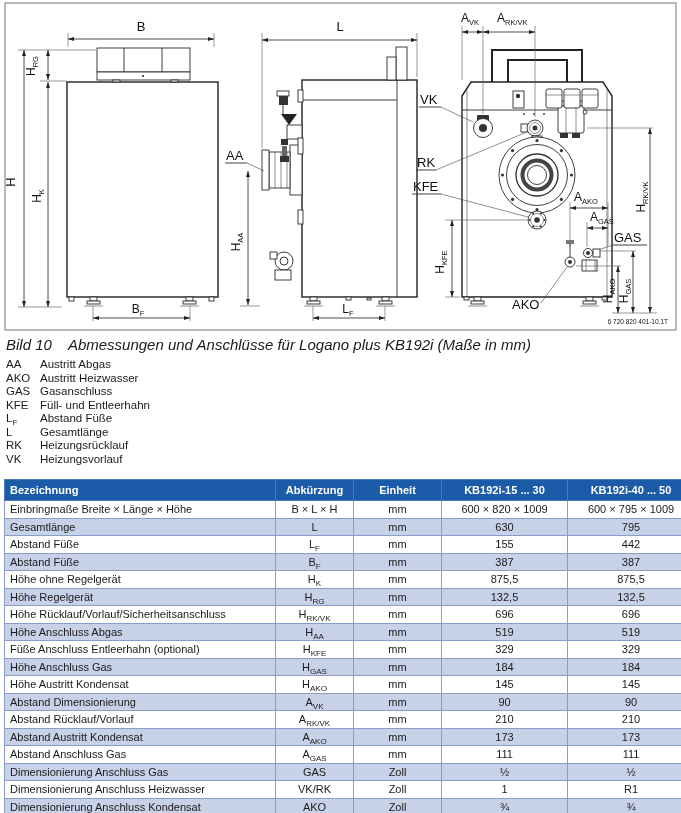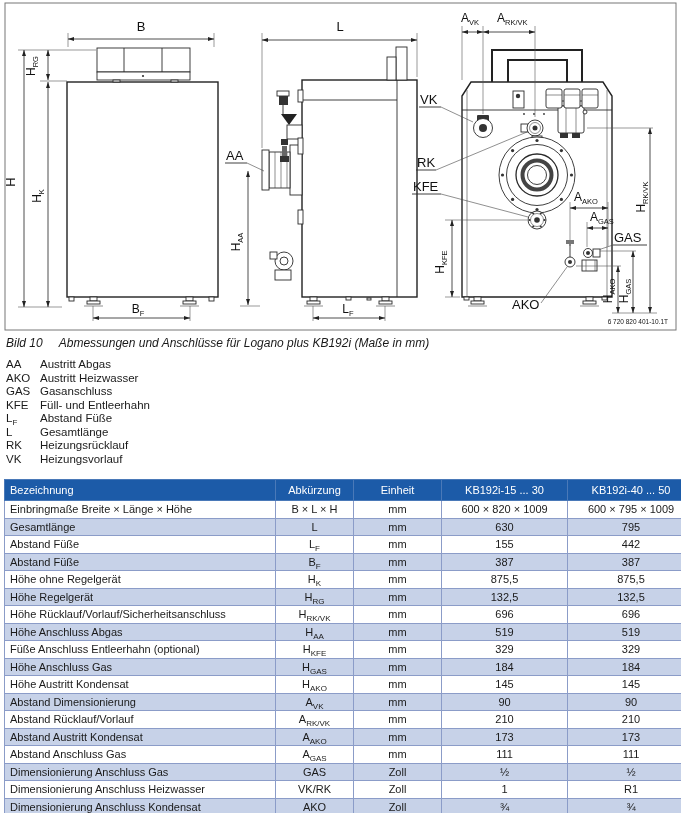--- a/index.html
+++ b/index.html
@@ -21,7 +21,7 @@
   .fillD { fill:#333; }
   .hnd { fill:none; stroke:#222; stroke-width:2; }
 
-  .caption { position:absolute; left:6px; top:336px; font-style:italic; font-size:12px; white-space:nowrap; }
+  .caption { position:absolute; left:6px; top:336px; font-style:italic; font-size:15px; white-space:nowrap; }
   .cap-prefix { margin-right:16px; }
 
   .legend { position:absolute; left:6px; top:358px; font-size:11.5px; }

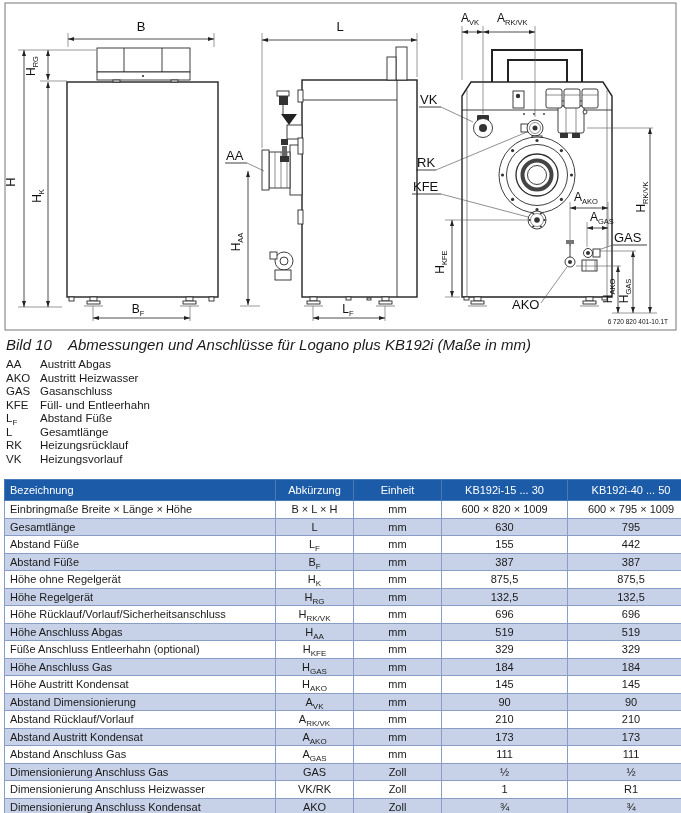--- a/index.html
+++ b/index.html
@@ -35,7 +35,7 @@
   }
   .dim-table th, .dim-table td { border:1px solid var(--grid,#8b9cc8); overflow:hidden; white-space:nowrap; }
   .dim-table th {
-    background:var(--header-bg,#1c5ba8); color:#fff; font-weight:normal;
+    background:var(--header-bg,#1c5ba8); color:#fff; font-weight:bold;
     height:18px; text-align:center; border-color:#4a79b8;
   }
   .dim-table td { height:16.5px; text-align:center; padding:0 2px; }

